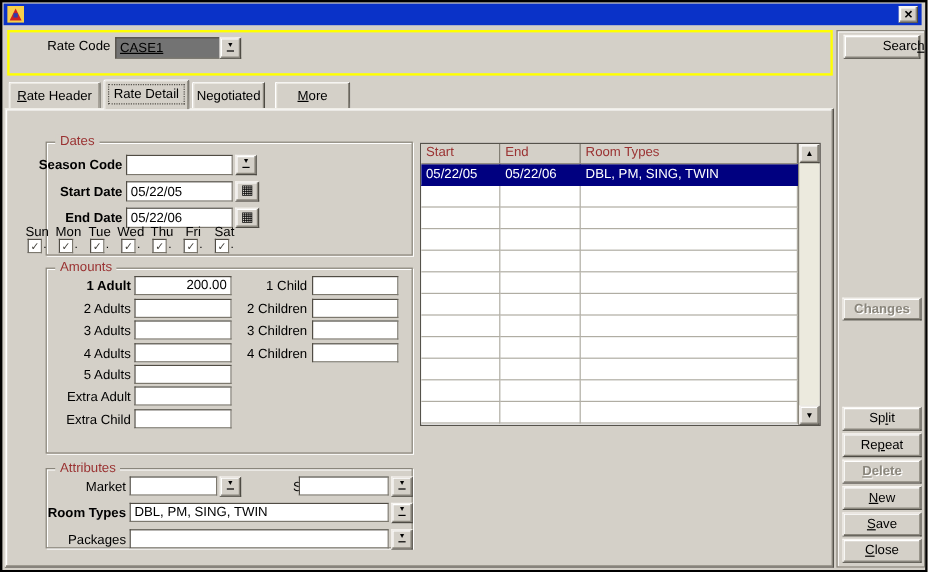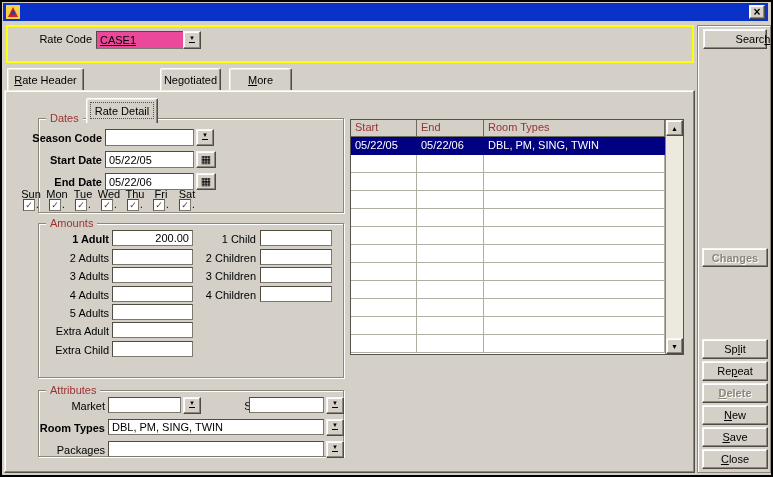--- a/index.html
+++ b/index.html
@@ -73,7 +73,7 @@
 
   <div class="yellow-box"></div>
   <span class="lbl" style="left:28px;top:31px;width:62px;">Rate Code</span>
-  <input class="fld" style="left: 94px; top: 29px; width: 100px; height: 18px; background: #ec4899; text-decoration: underline;" value="CASE1">
+  <input class="fld" style="left: 94px; top: 29px; width: 100px; height: 18px; background: #737373; text-decoration: underline;" value="CASE1">
   <div class="btn raised lov" style="left:181px;top:29px;height:18px;">
     <span class="lov-glyph">▼</span>
   </div>

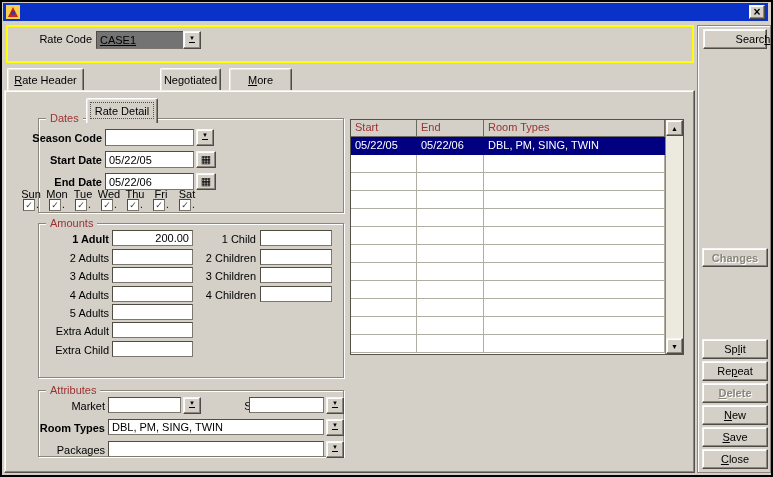--- a/index.html
+++ b/index.html
@@ -118,7 +118,7 @@
     <span class="key">R</span>
       <span>ate Header</span>
   </div>
-  <div class="tab active" style="left:84px;width:72px;margin-top:32px;">
+  <div class="tab active" style="left:84px;width:72px;">
     <span>Rate Detail</span>
   </div>
   <div class="tab" style="left:158px;width:61px;">

